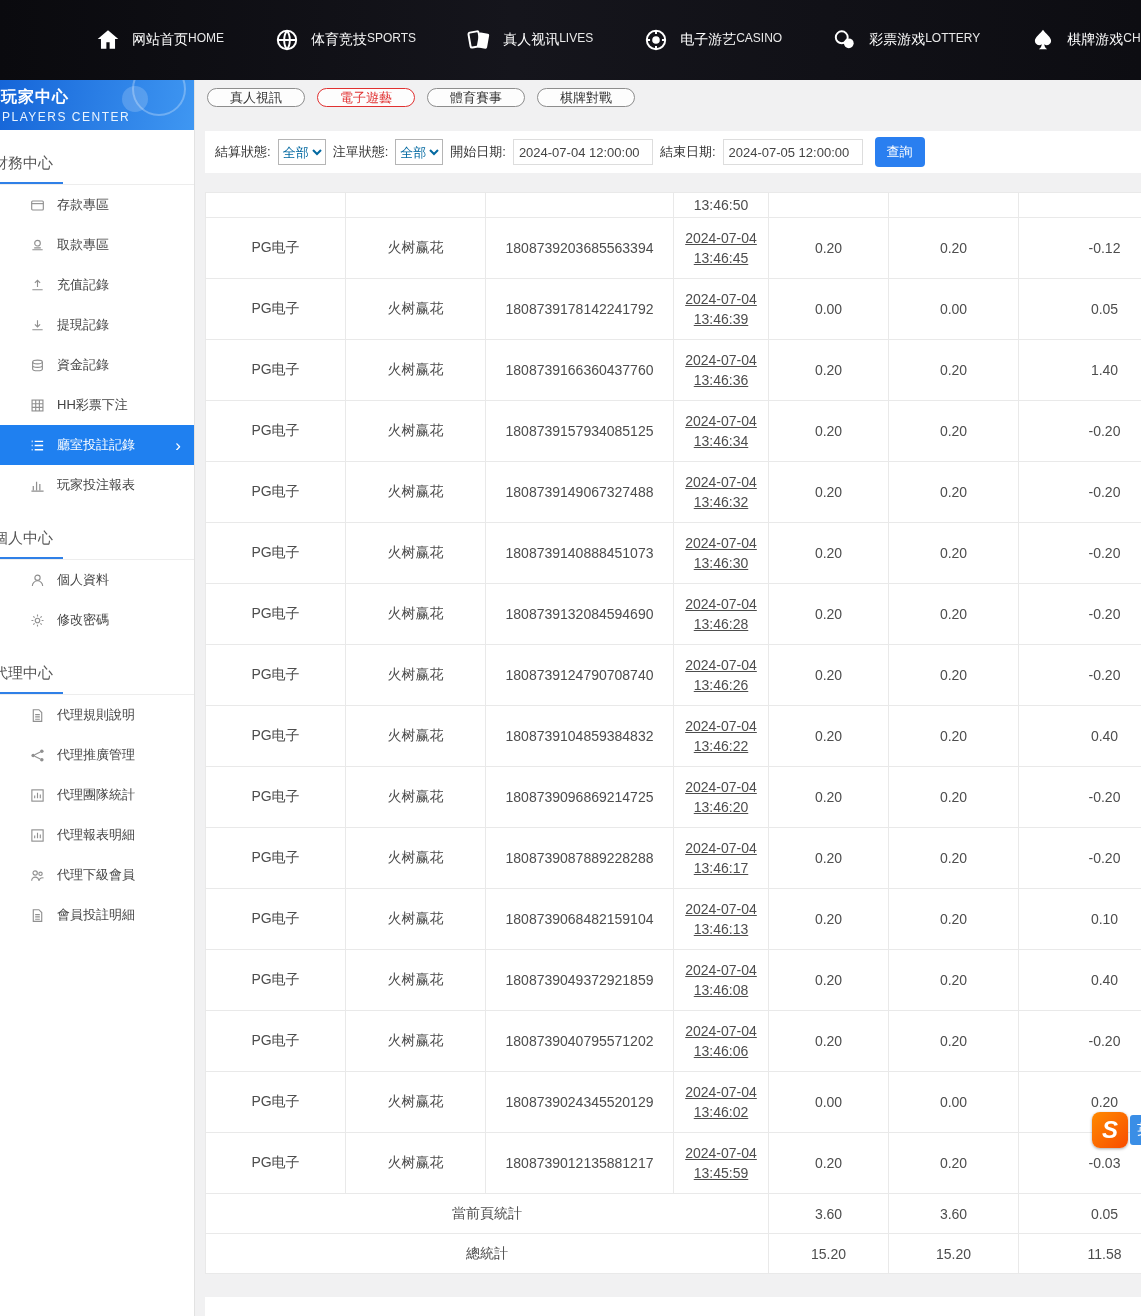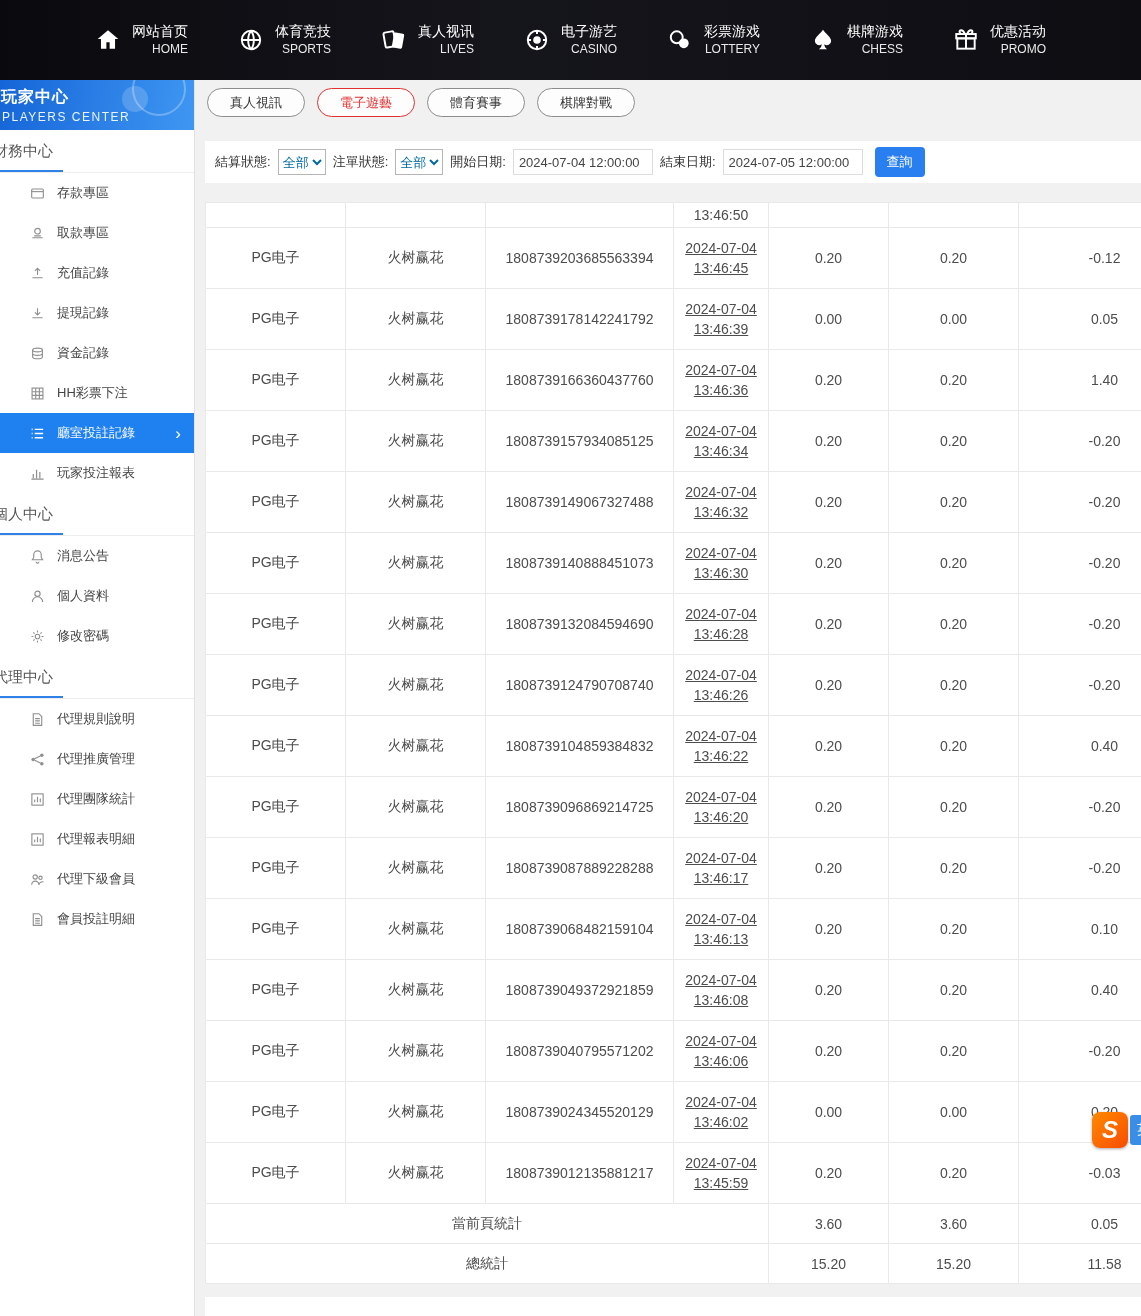--- a/index.html
+++ b/index.html
@@ -18,7 +18,7 @@
   .nav-item { display:flex; align-items:center; gap:11px; color:#fff; cursor:pointer; white-space:nowrap; }
   .nav-icon { width:26px; height:26px; color:#fff; flex:0 0 auto; }
   .nav-icon svg { width:100%; height:100%; display:block; }
-  .nav-text { display:flex; flex-direction:column; line-height:1.4;text-align:right; }
+  .nav-text { display:flex; flex-direction:row; line-height:1.4;text-align:right; }
   .nav-zh { font-size:14px; }
   .nav-en { font-size:12px; color:#e9e9e9; }
 

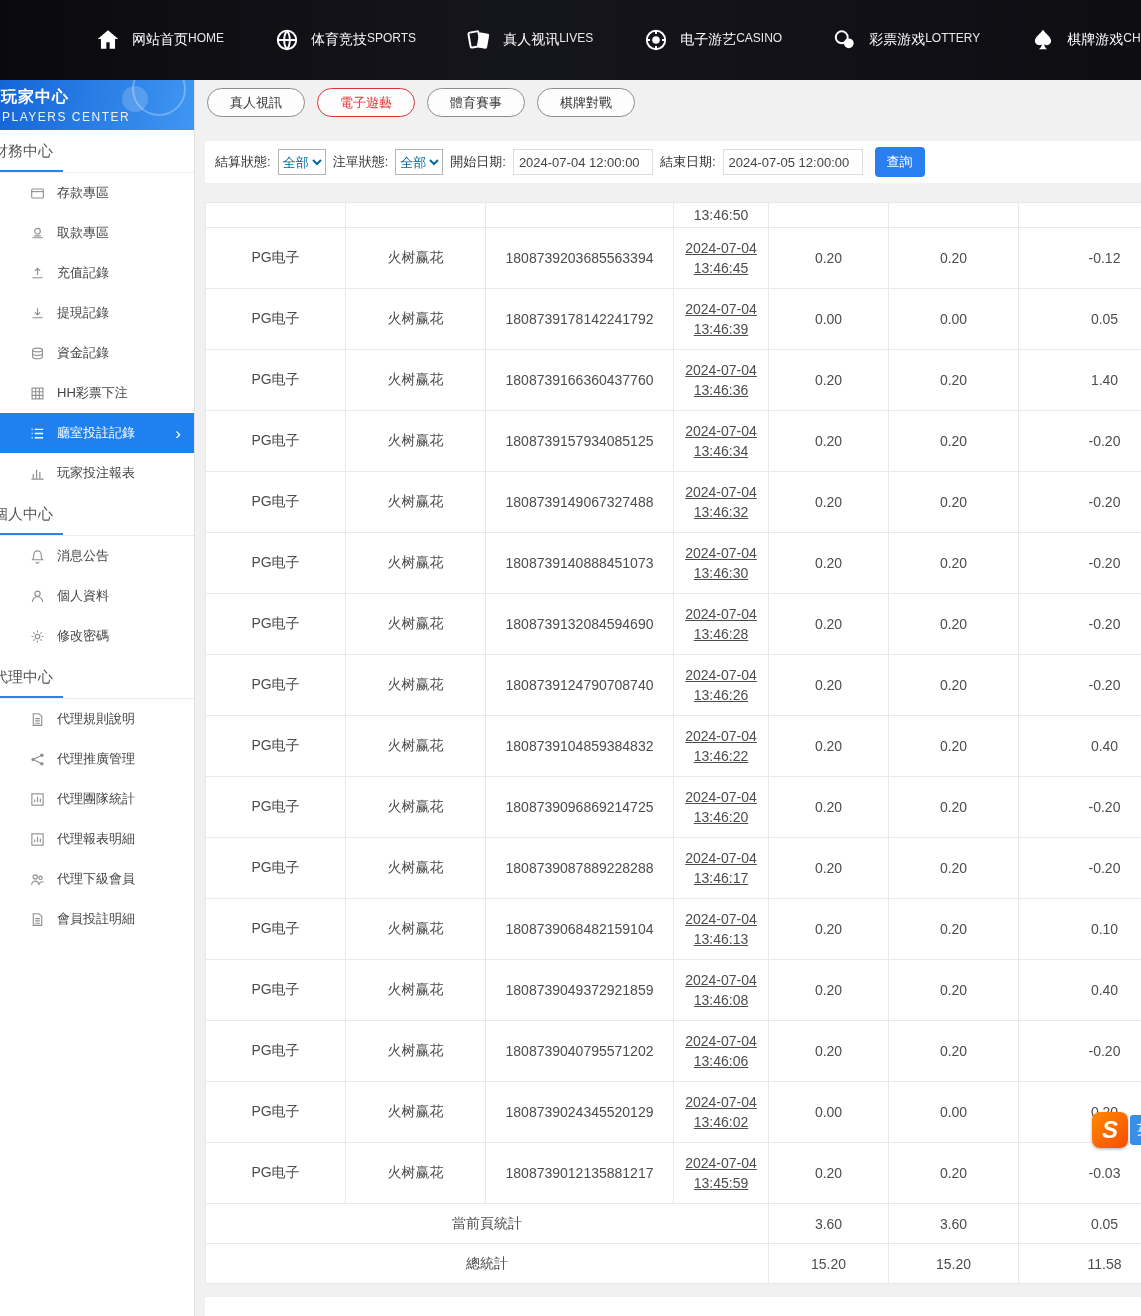--- a/index.html
+++ b/index.html
@@ -58,7 +58,7 @@
 
   .tabs { display:flex; gap:12px; margin:2px 0 0 2px; }
   .tab-pill {
-    height:29px; padding:8px 22px; border:1px solid #8d8d8d; border-radius:17px;
+    height:19px; padding:8px 22px; border:1px solid #8d8d8d; border-radius:17px;
     background:#fdfdfd; font-size:13px; color:#333; display:flex; align-items:center;
     cursor:pointer; font-family:inherit;
   }

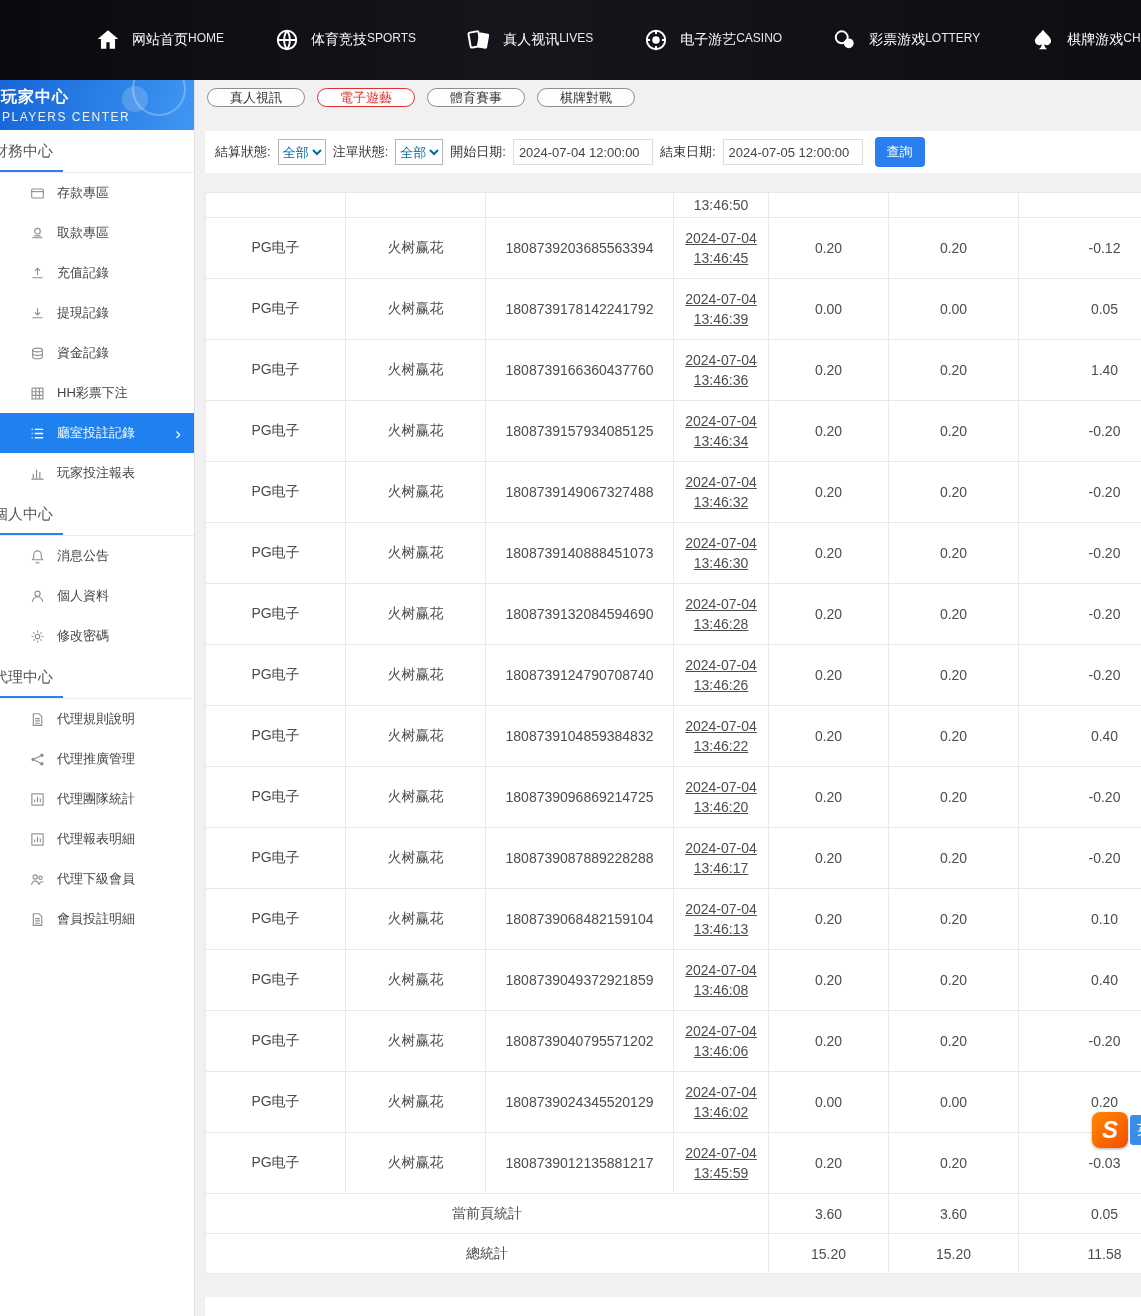--- a/index.html
+++ b/index.html
@@ -37,7 +37,7 @@
   .side-title { font-size:16px; font-weight:bold; letter-spacing:1px; display:block; margin-left:-3px; }
   .side-sub   { font-size:12px; letter-spacing:1.5px; color:#eaf4ff; display:block; margin-left:-2px; margin-top:2px; }
 
-  .sec-title-row { border-bottom:1px solid #ededed; padding-top:12px; }
+  .sec-title-row { border-bottom:1px solid #ededed; padding-top:24px; }
   .sec-title {
     display:inline-block; margin-left:-9px; padding:0 10px 9px 2px;
     font-size:15px; color:#555; border-bottom:2px solid #2f80e7;

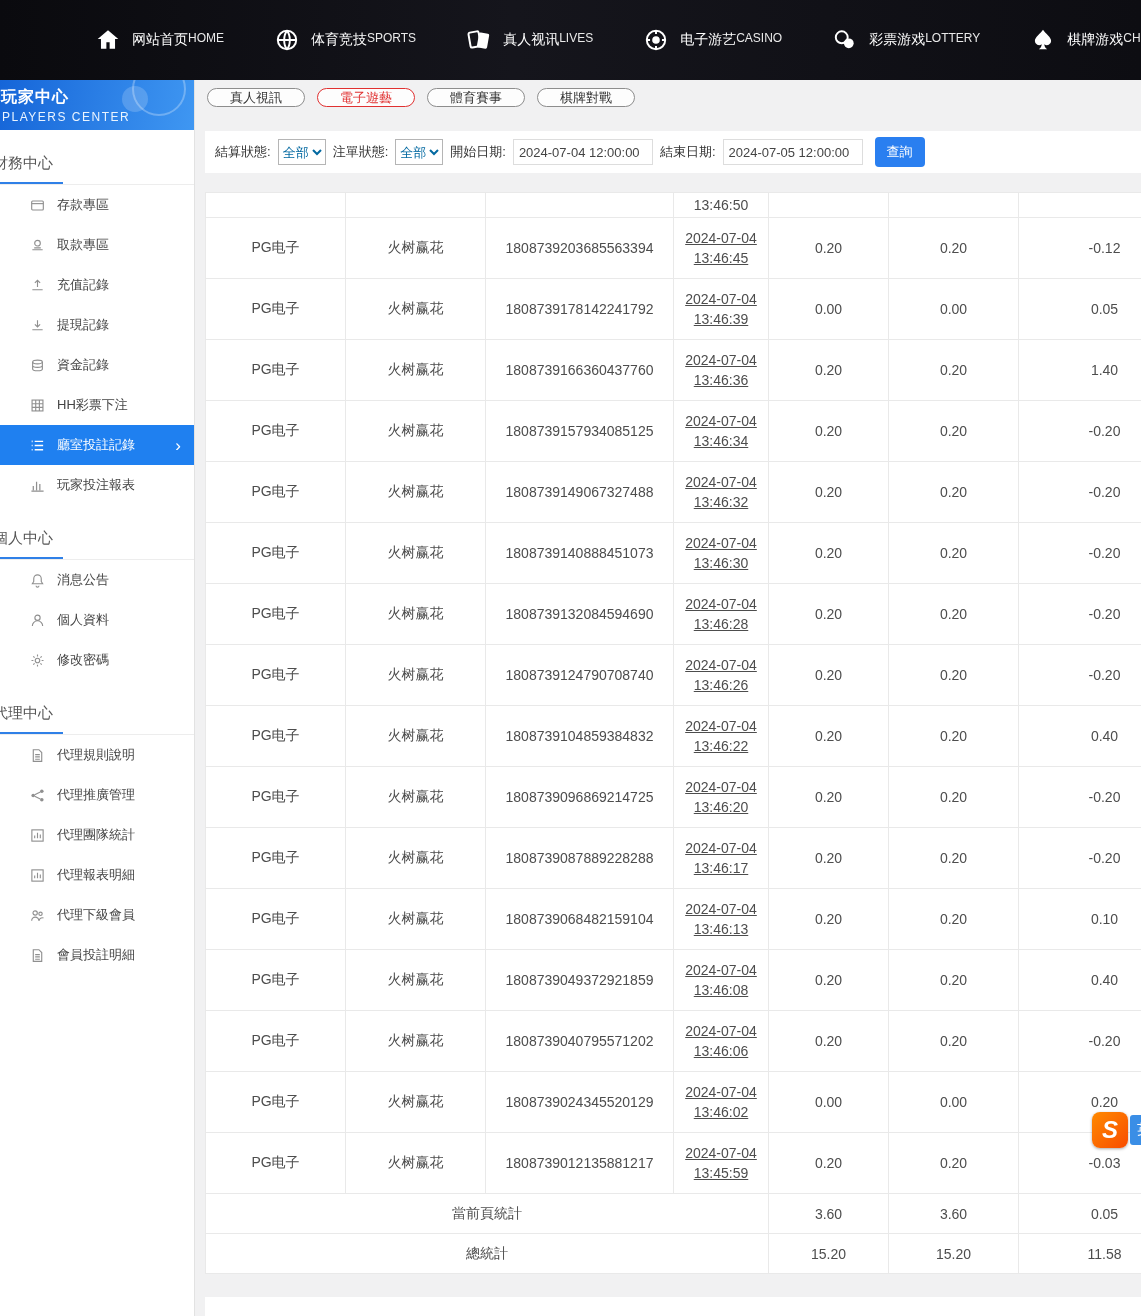--- a/index.html
+++ b/index.html
@@ -274,15 +274,6 @@
       </div>
       <div class="side-section">
         <div class="sec-title-row"><span class="sec-title">個人中心</span></div>
-        <div class="side-item">
-          <span class="s-icon">
-            <svg viewBox="0 0 16 16" fill="none" stroke="currentColor" stroke-width="1.2">
-              <path d="M8 2a4 4 0 0 1 4 4v3l1.5 2.5h-11L4 9V6a4 4 0 0 1 4-4z"></path>
-              <path d="M6.5 13.5a1.5 1.5 0 0 0 3 0"></path>
-            </svg>
-          </span>
-          <span>消息公告</span>
-        </div>
         <div class="side-item">
           <span class="s-icon">
             <svg viewBox="0 0 16 16" fill="none" stroke="currentColor" stroke-width="1.2">

